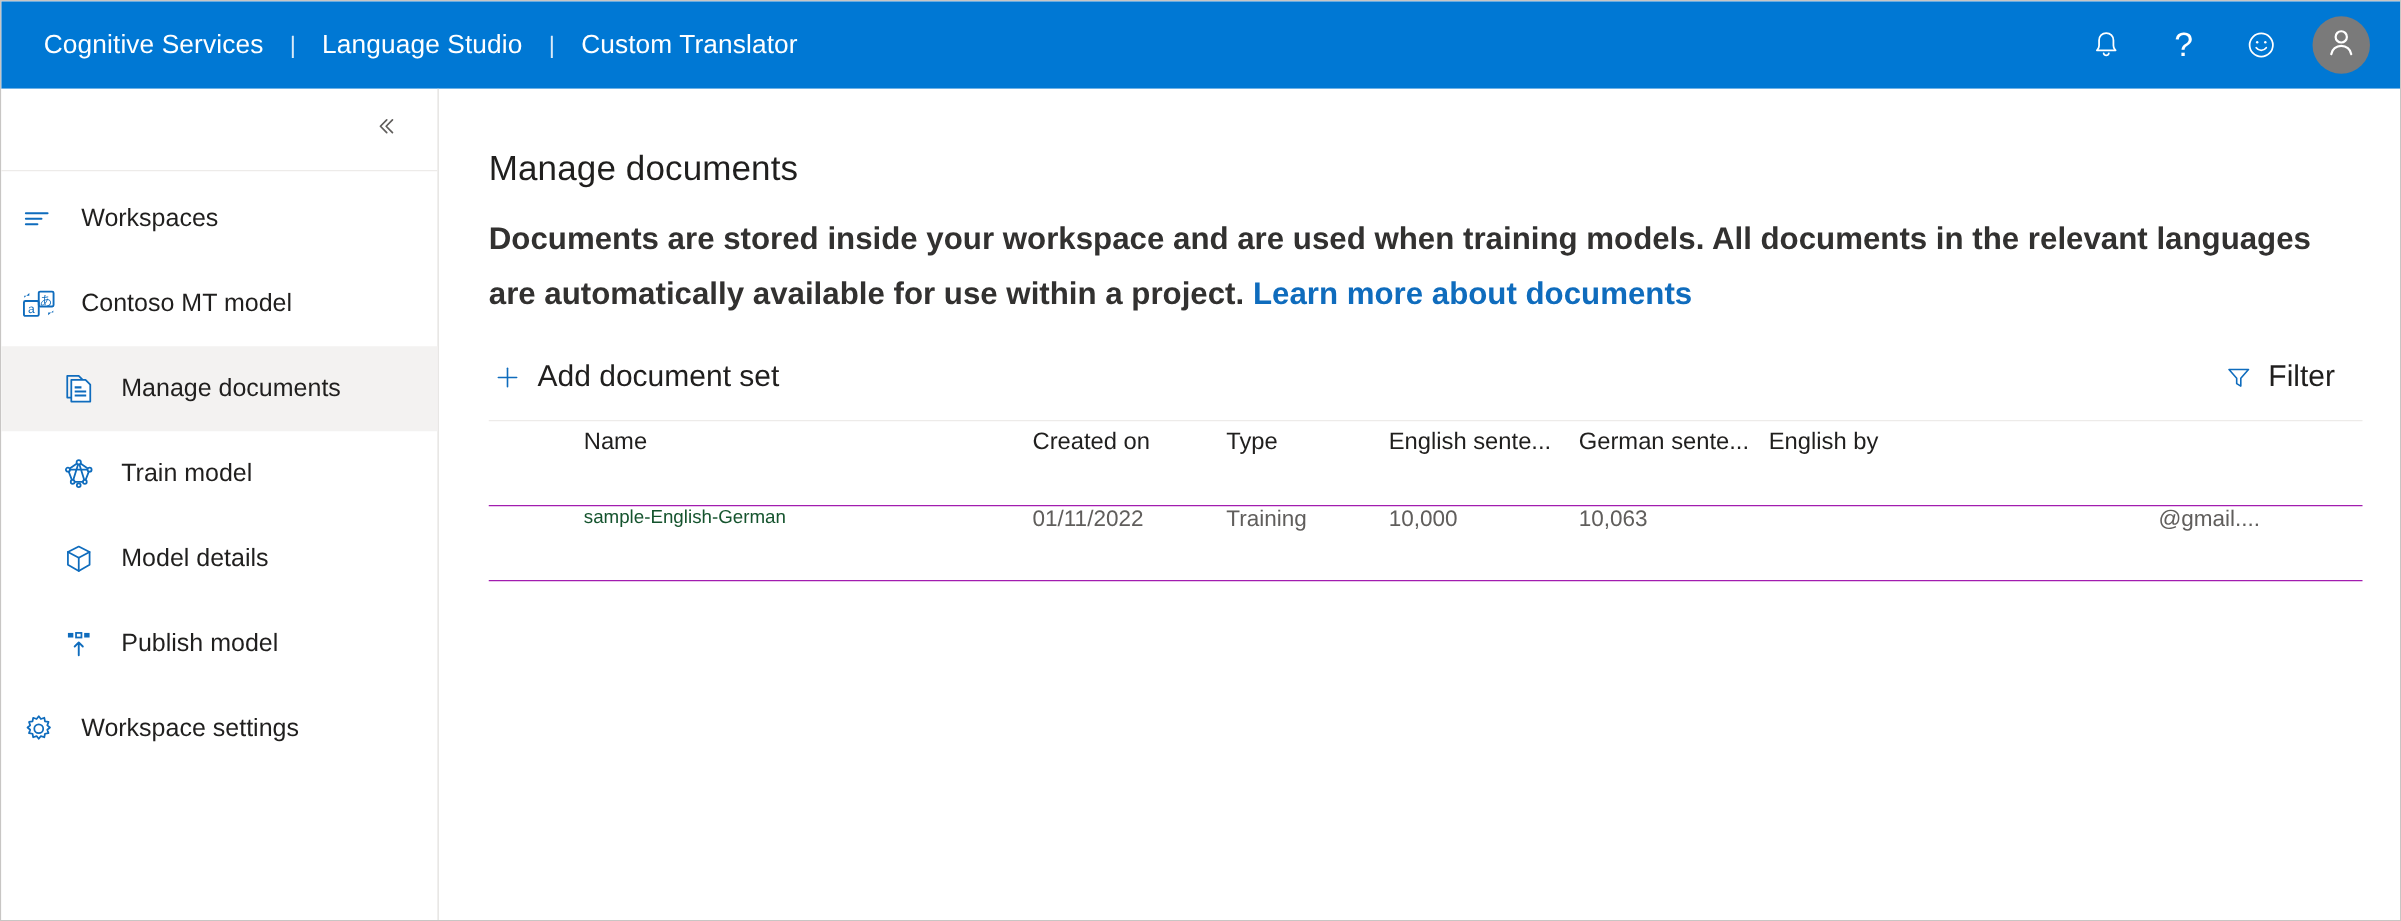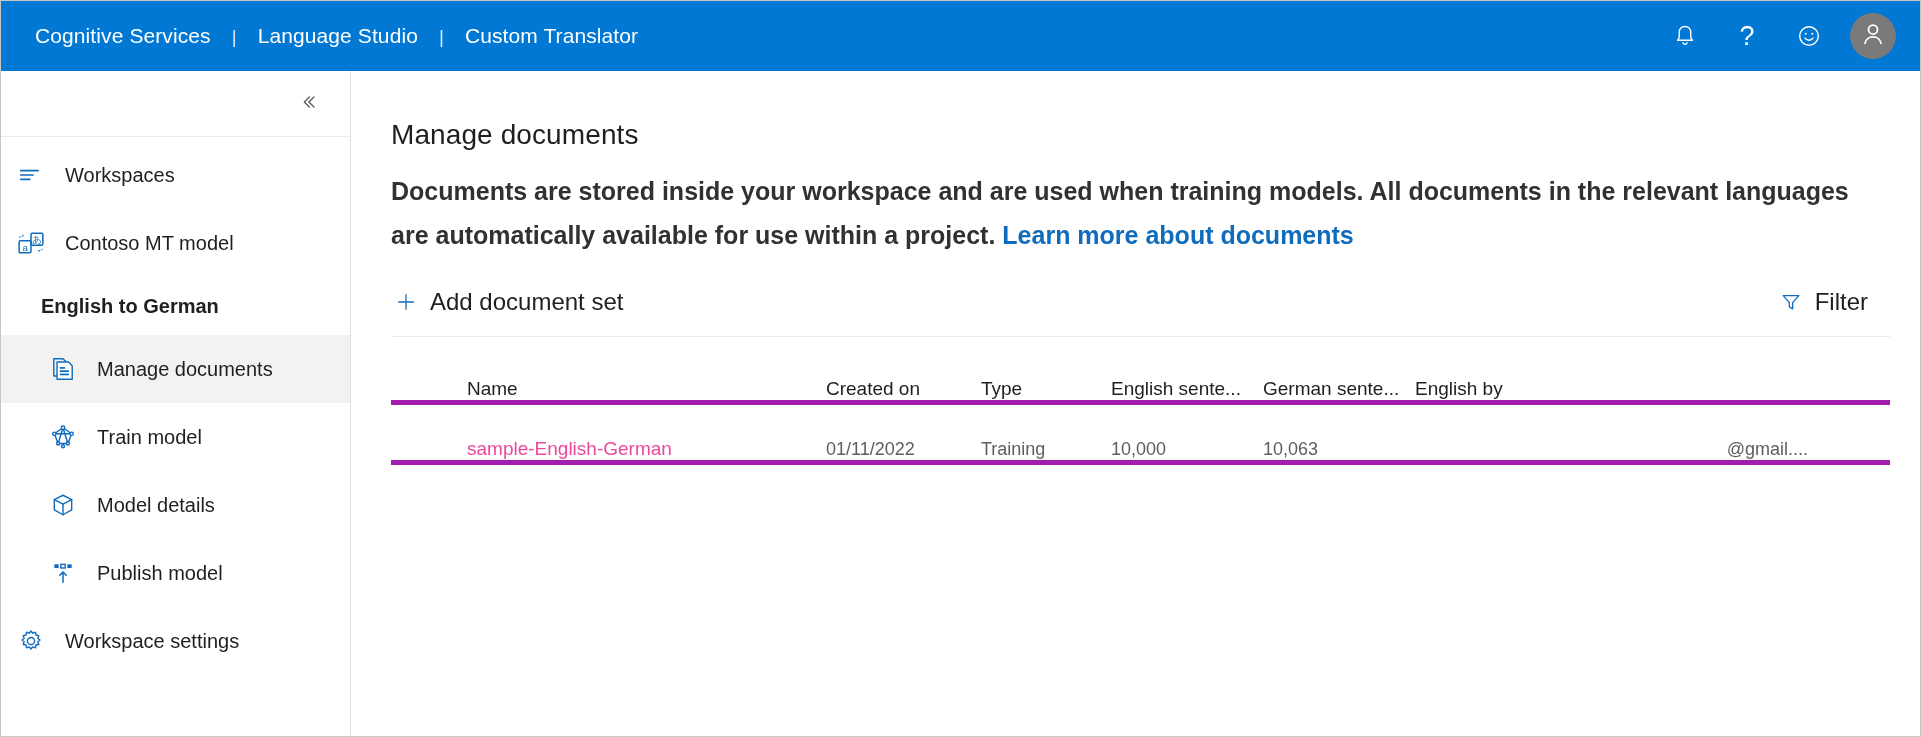--- a/index.html
+++ b/index.html
@@ -339,7 +339,6 @@
           <span class="nav-label">Contoso MT model</span>
         </div>
 
-        <div class="nav-section">English to German</div>
 
         <div class="nav-item indent selected">
           <span class="nav-ico">

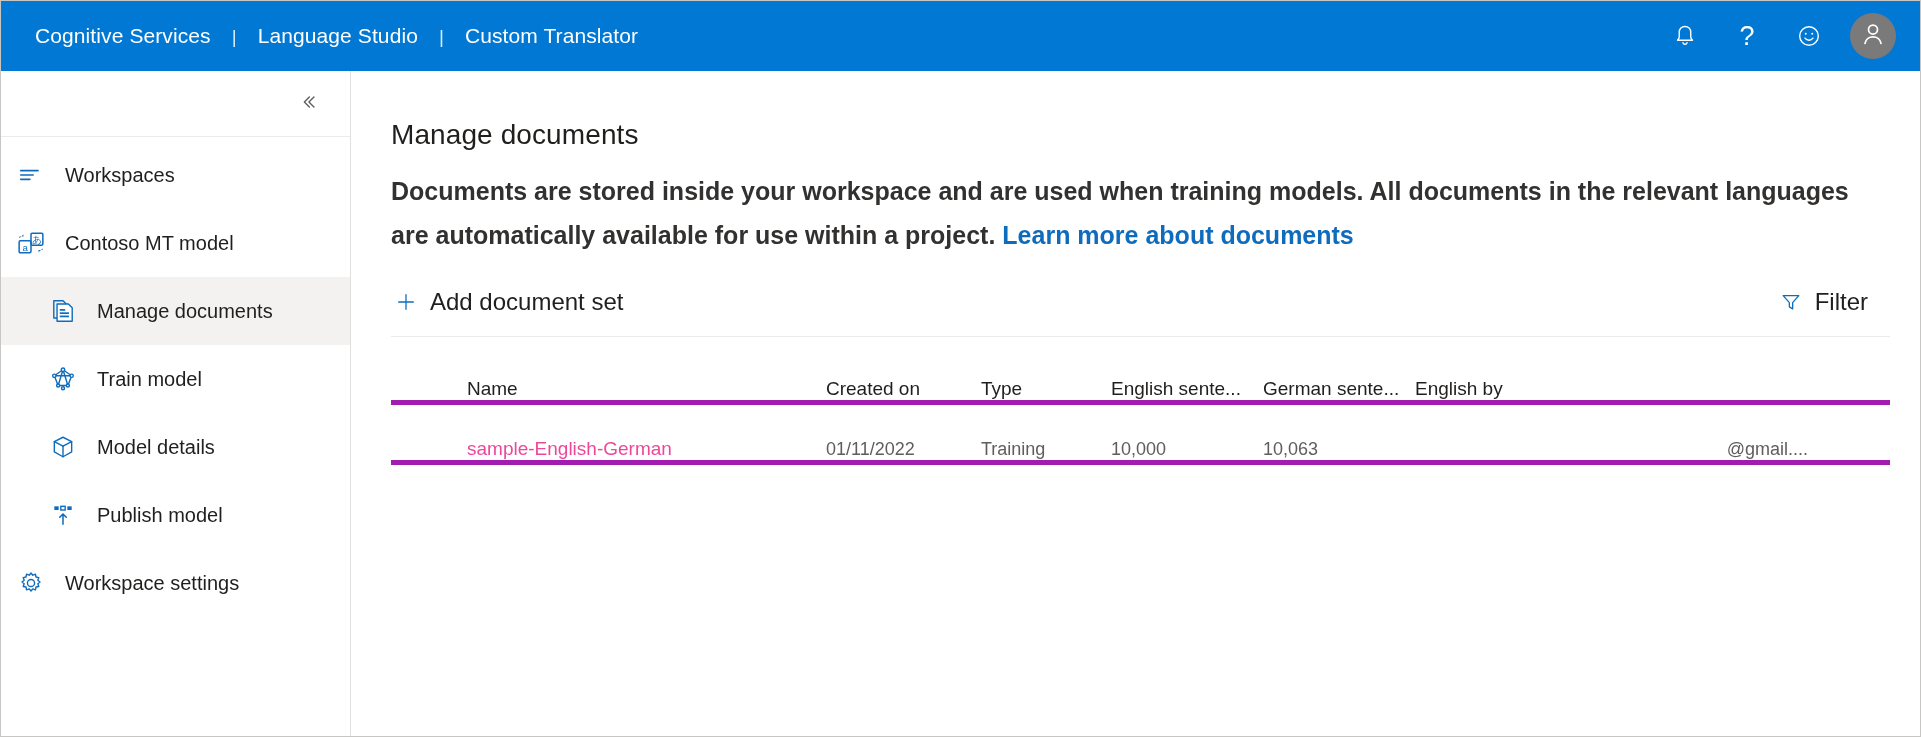--- a/index.html
+++ b/index.html
@@ -223,8 +223,8 @@
   .table { width: 100%; margin-top: 6px; }
   .t-row {
     display: flex;
-    align-items: flex-end;
-    border-bottom: 5px solid #a21caf;
+    align-items: flex-start;
+    border-bottom: 1px solid #a21caf;
   }
   .t-head {
     height: 62px;

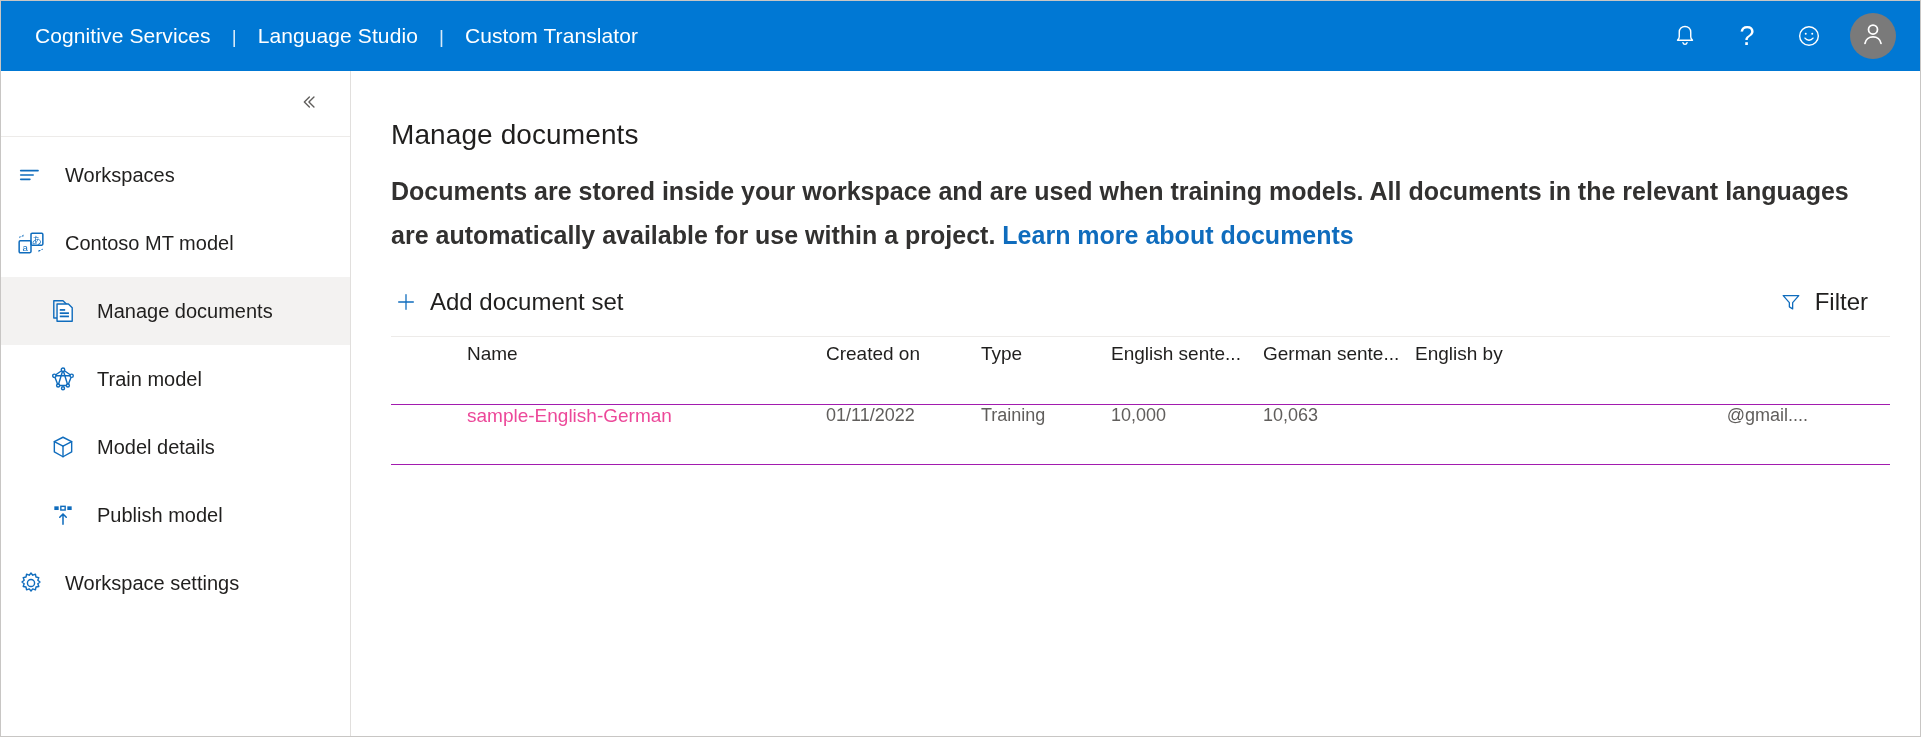--- a/index.html
+++ b/index.html
@@ -244,7 +244,7 @@
   .c-eng    { width: 152px; }
   .c-ger    { width: 152px; }
   .c-by     { flex: 1; }
-  .t-body .c-name { color: #ec4899; font-size: 19px; }
+  .t-body .c-name { color: #14532d; font-size: 15px; }
   .t-body .c-by   { text-align: right; padding-right: 82px; }
   .t-head .c-by   { text-align: left; }
 </style>

